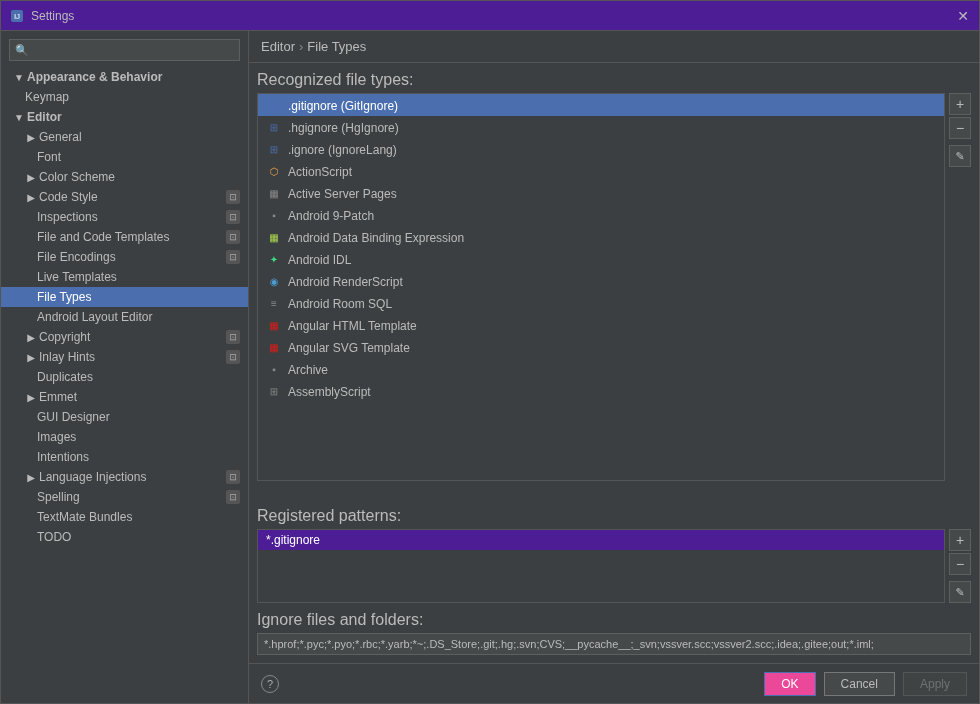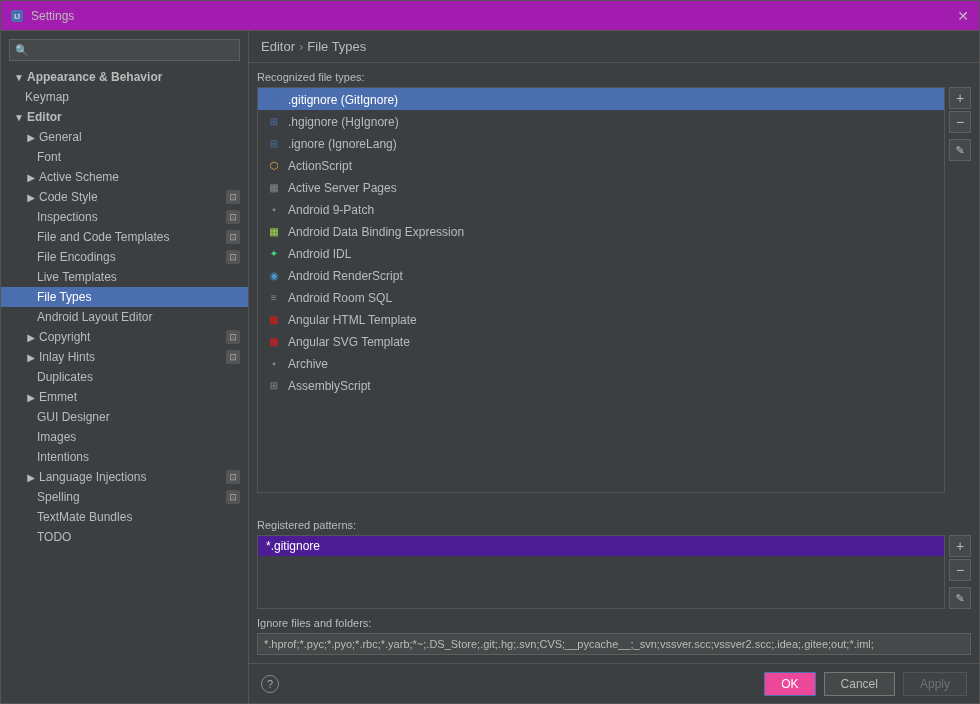--- a/index.html
+++ b/index.html
@@ -23,7 +23,7 @@
     }
 
     .title-bar {
-      background: #a21caf;
+      background: #4c1d95;
       height: 30px;
       display: flex;
       align-items: center;

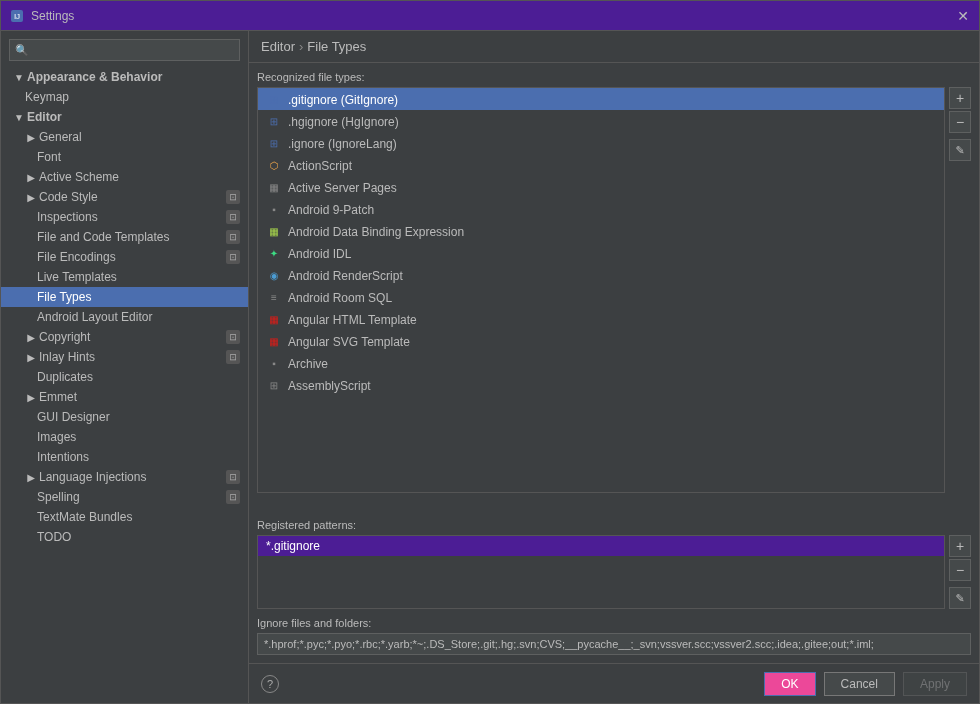--- a/index.html
+++ b/index.html
@@ -176,7 +176,7 @@
     }
 
     .section-label {
-      font-size: 11px;
+      font-size: 16px;
       color: #bbbbbb;
       margin-bottom: 4px;
     }

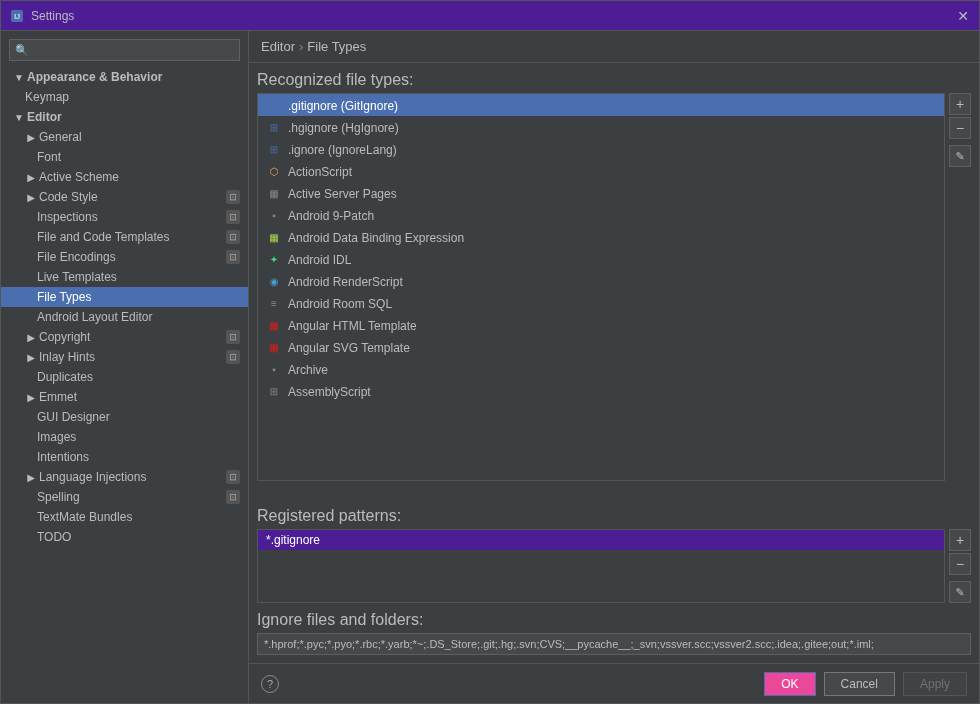--- a/index.html
+++ b/index.html
@@ -375,7 +375,7 @@
       </div>
       <div class="sidebar-item sidebar-indent-1">
         <span class="sidebar-arrow">▶</span>
-        <span>Active Scheme</span>
+        <span>Color Scheme</span>
       </div>
       <div class="sidebar-item sidebar-indent-1">
         <span class="sidebar-arrow">▶</span>

